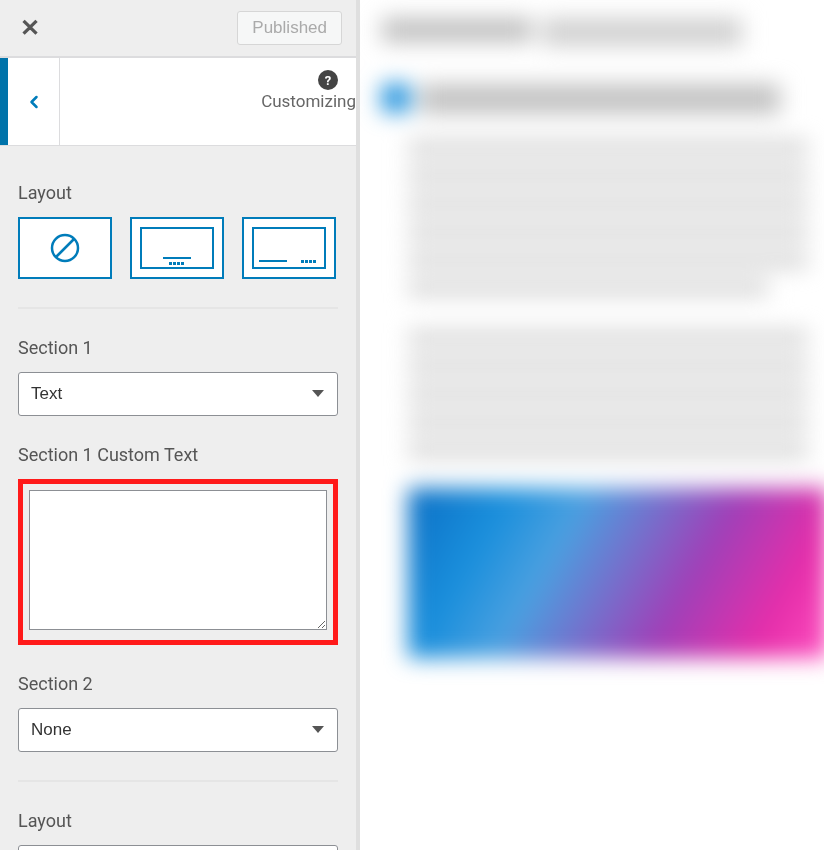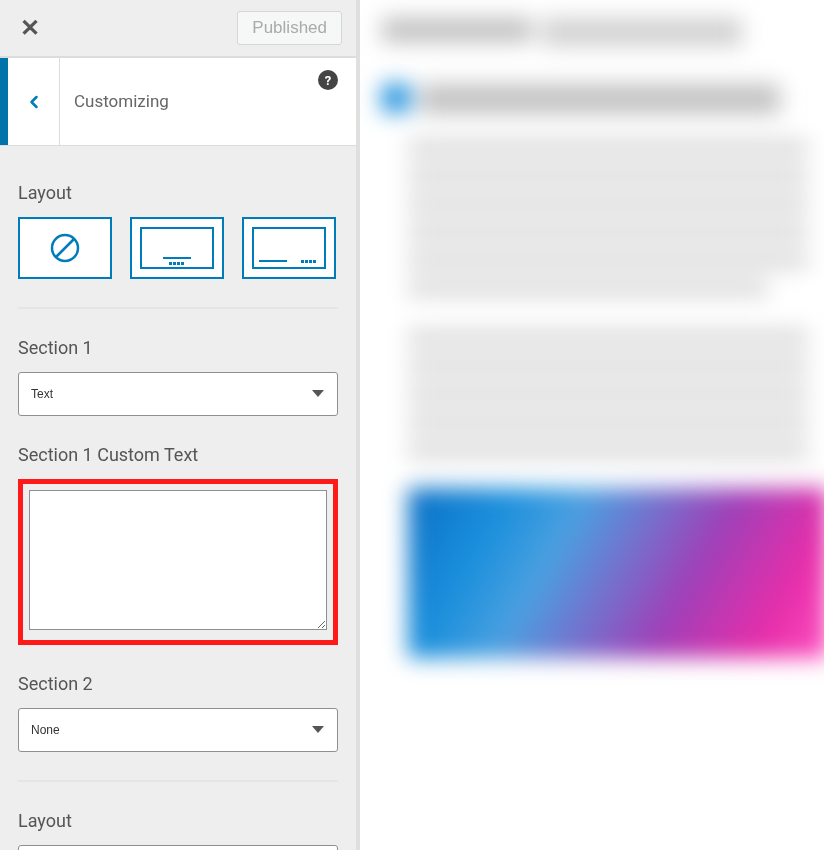--- a/index.html
+++ b/index.html
@@ -73,6 +73,7 @@
   flex-direction: column;
   justify-content: center;
   padding-left: 14px;
+  text-align: right;
 }
 .customizing-label {
   font-size: 17px;

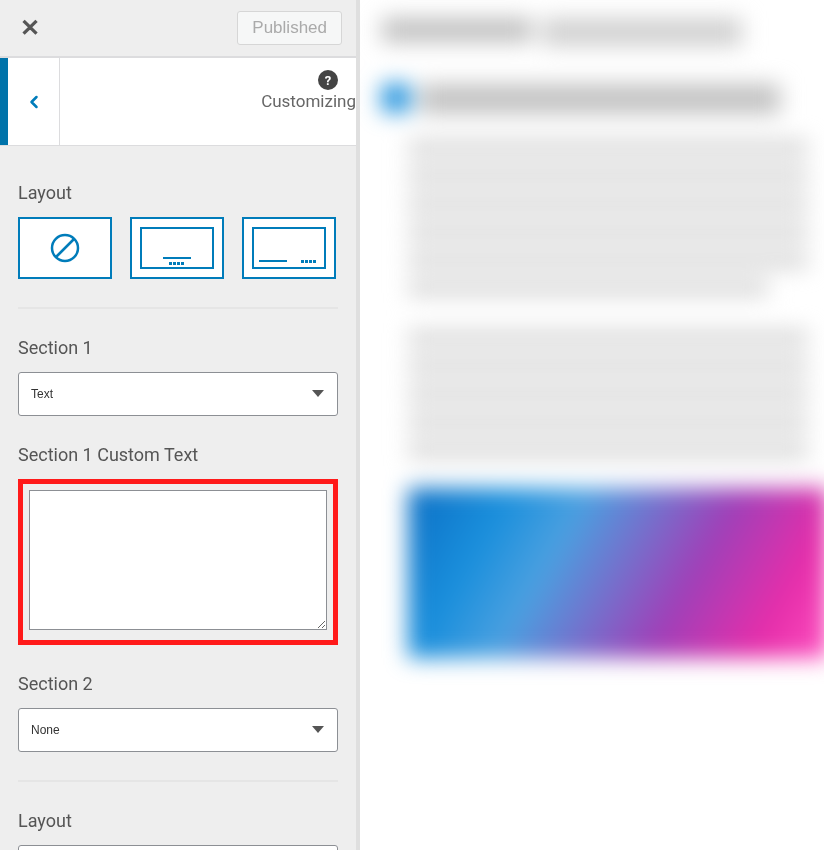--- a/index.html
+++ b/index.html
@@ -142,7 +142,7 @@
   height: 44px;
   border: 1px solid #8c8f94;
   background: #fff;
-  font-size: 12px;
+  font-size: 17px;
   color: #333;
   padding: 0 36px 0 12px;
   appearance: none;

